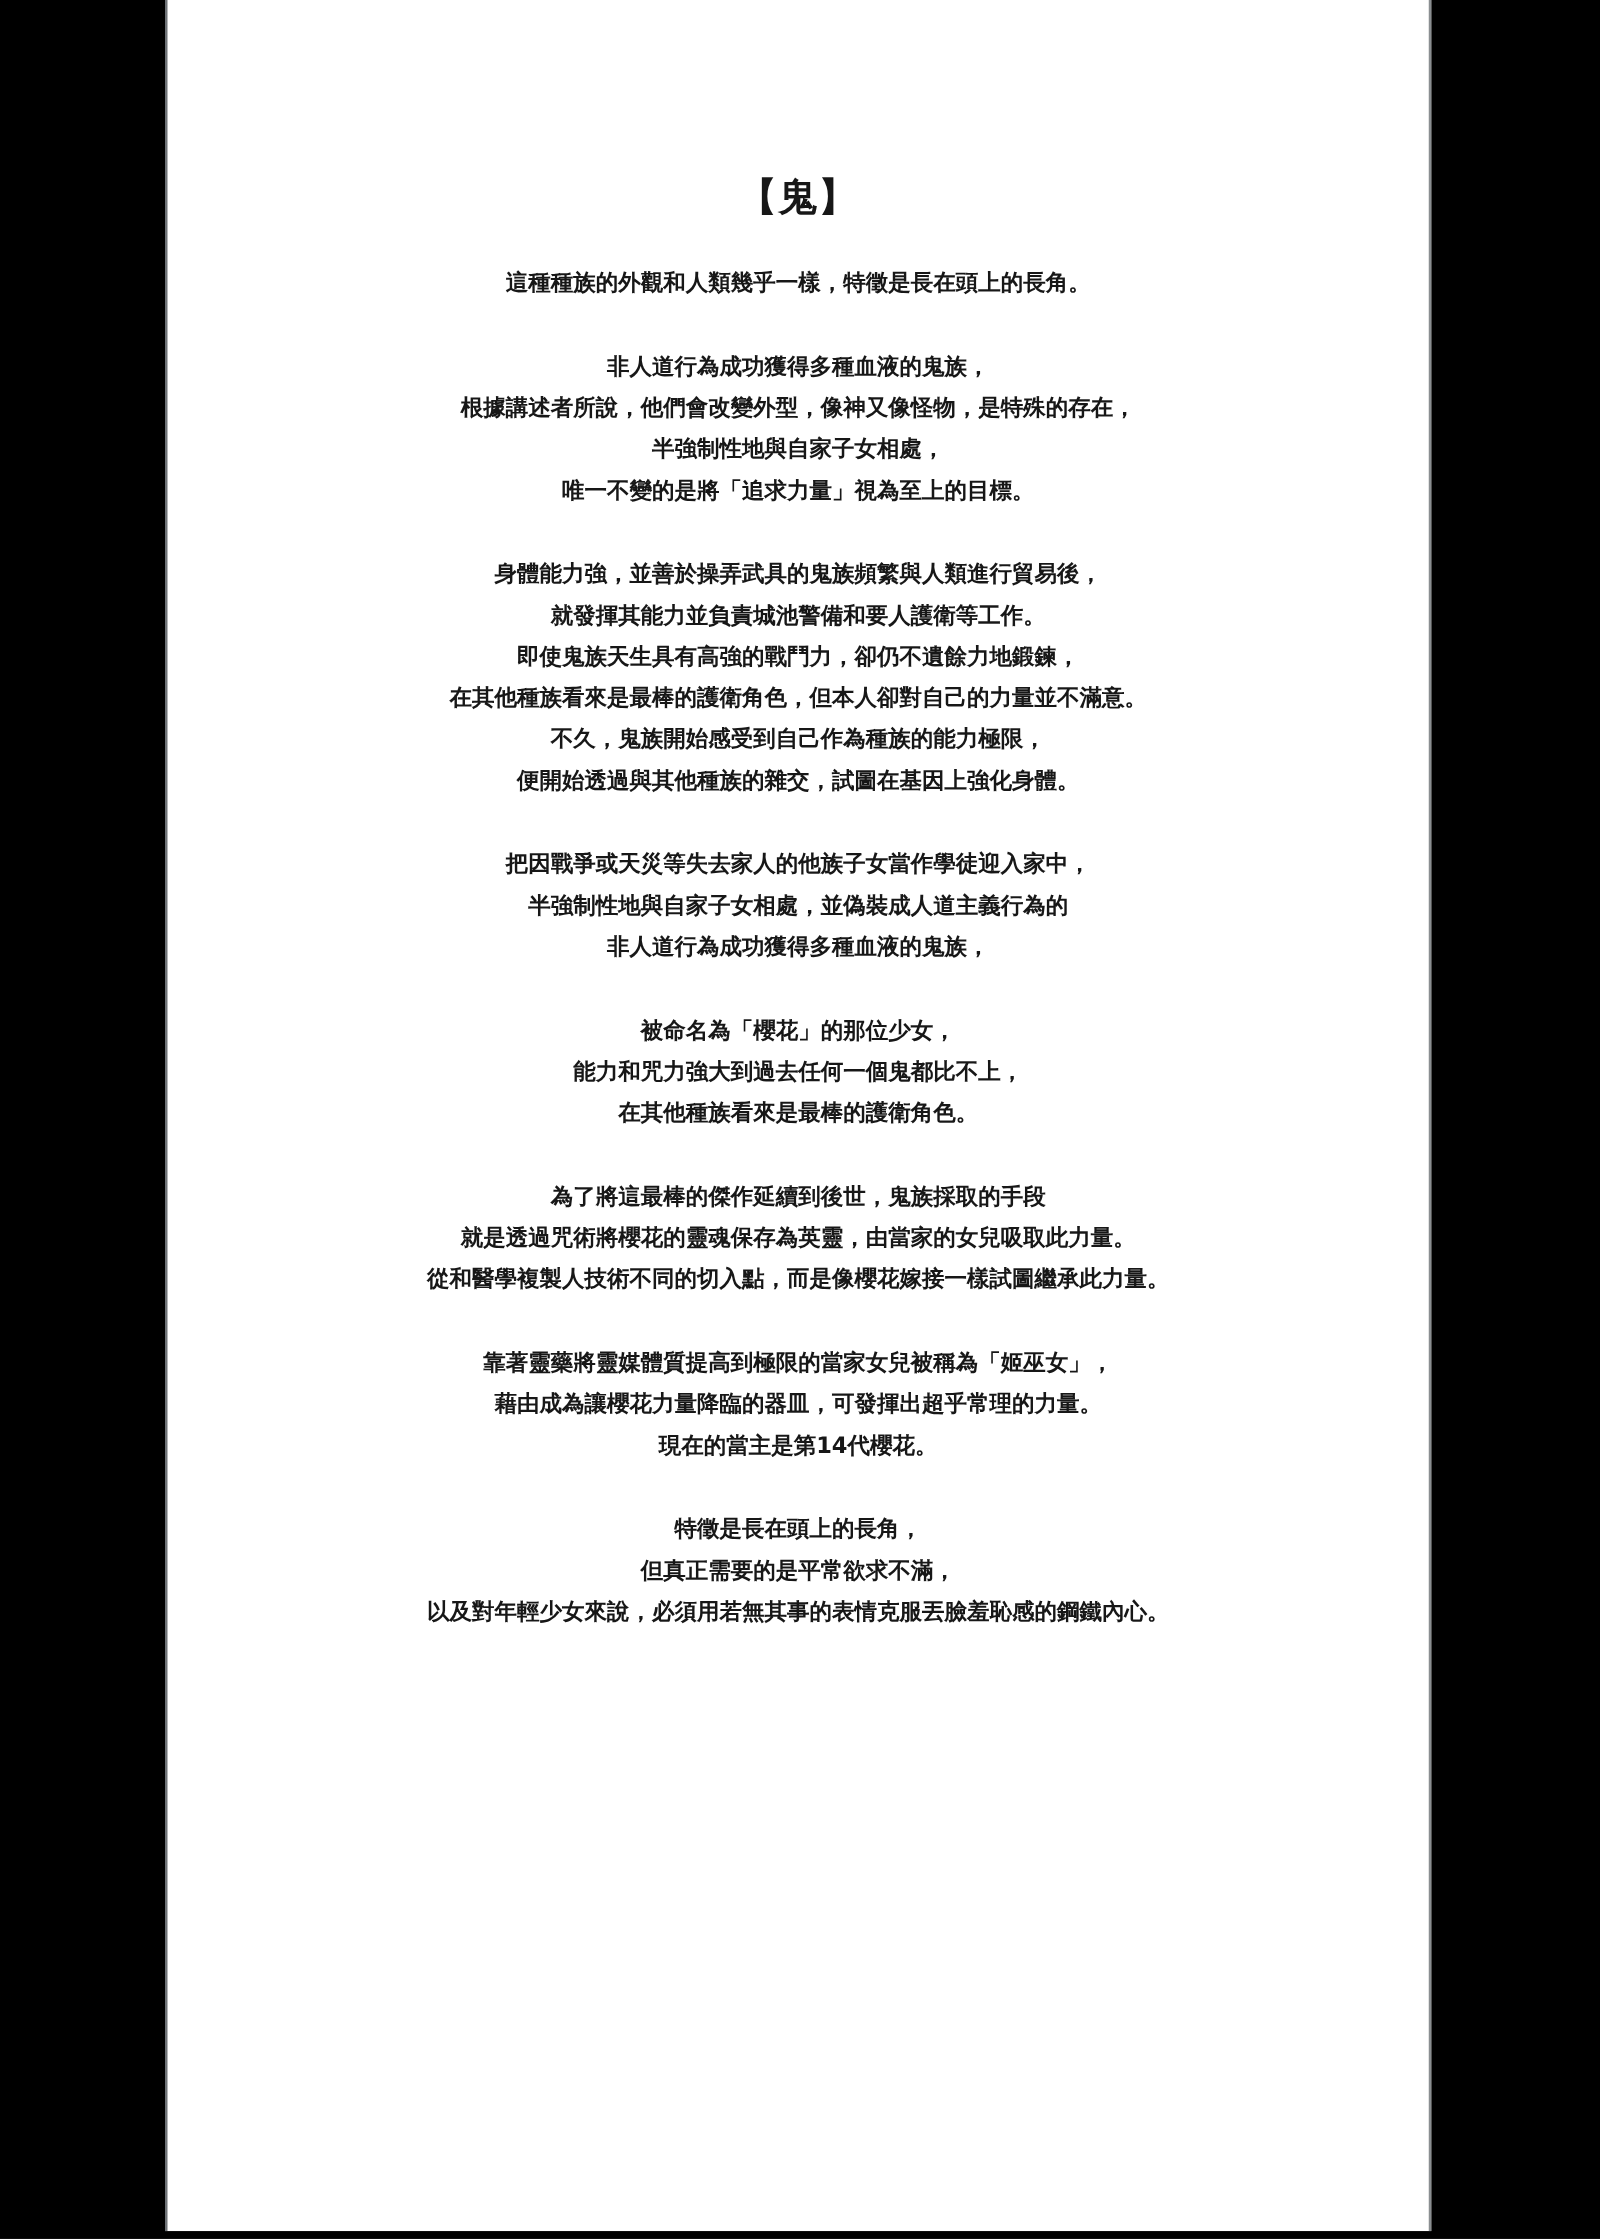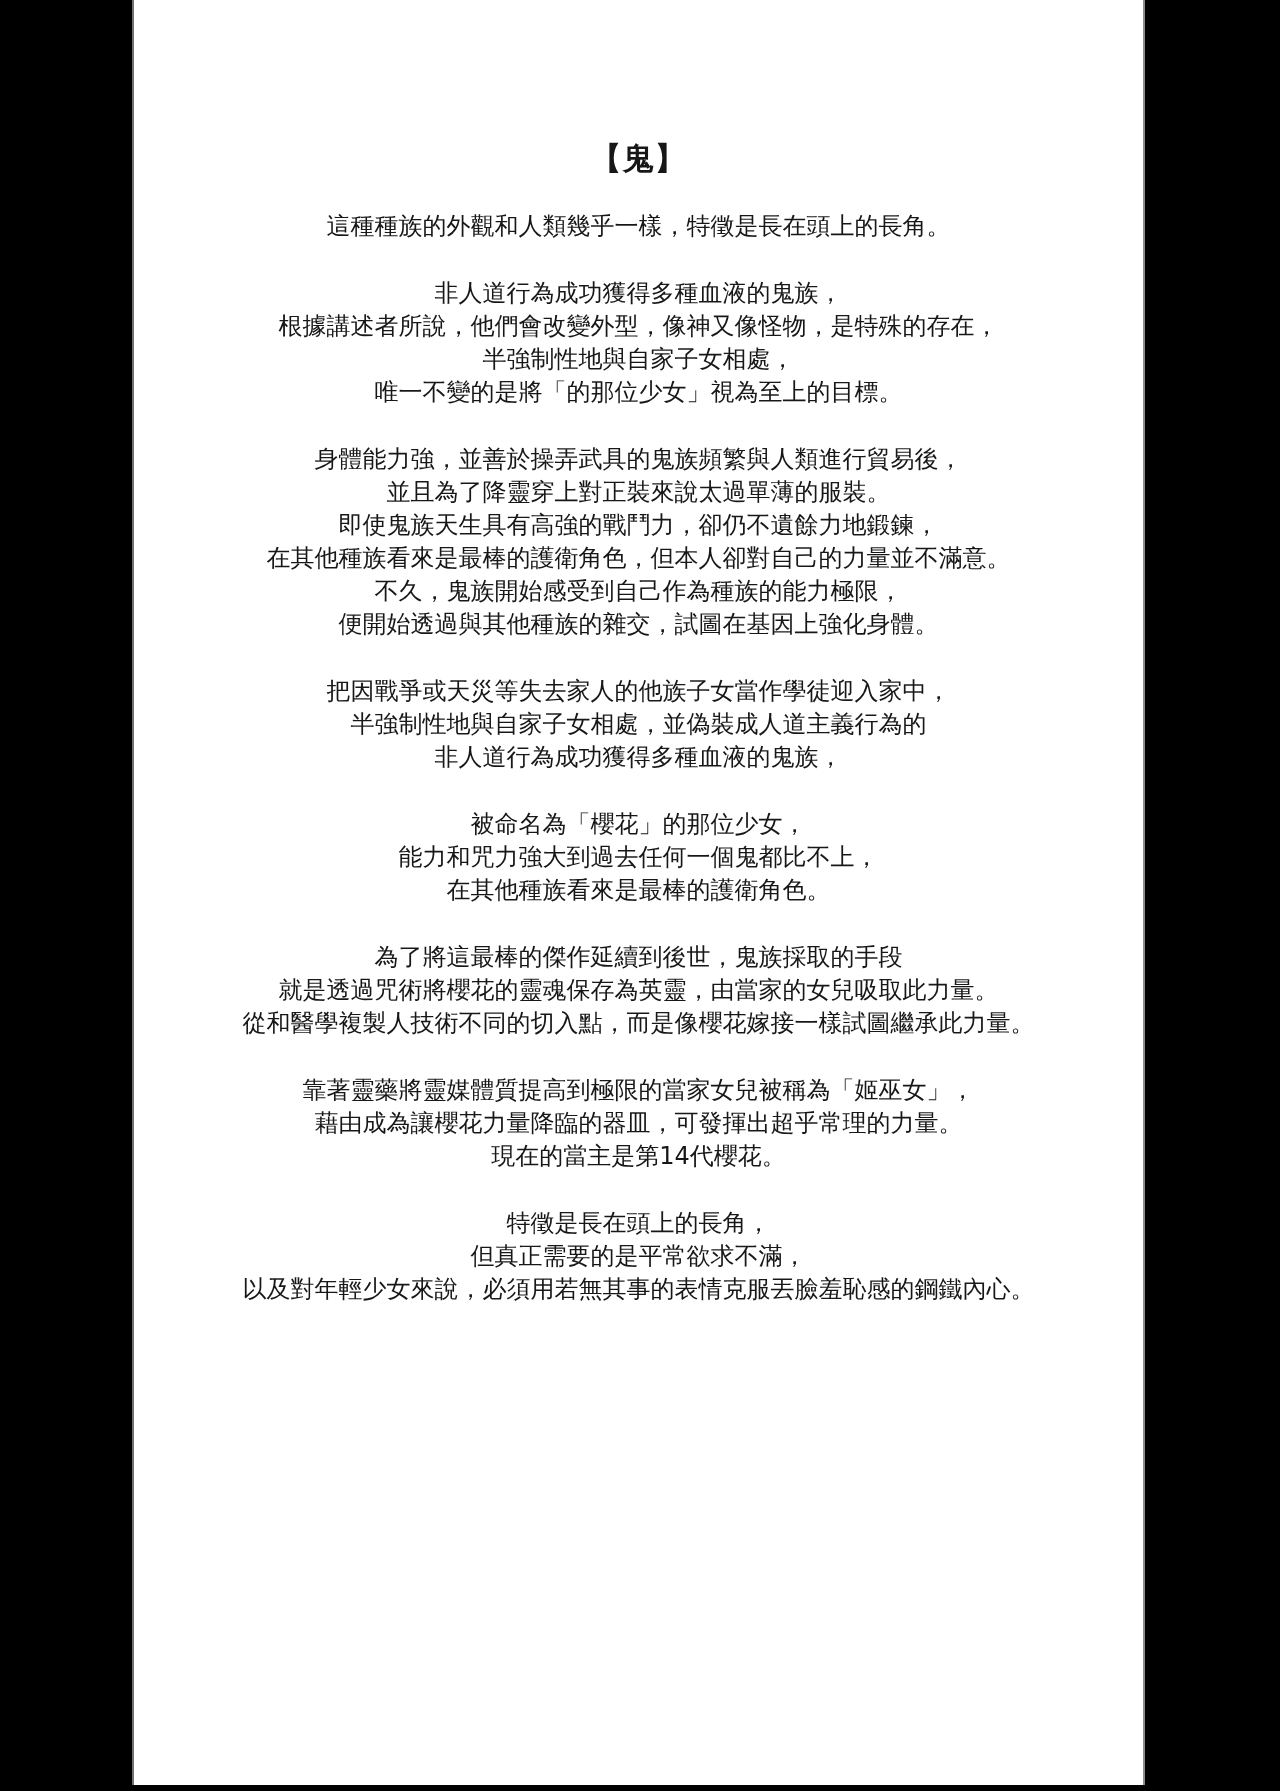--- a/index.html
+++ b/index.html
@@ -39,9 +39,9 @@
   }
   .paragraph {
     margin: 0 0 34px 0;
-    font-size: 24px;
+    font-size: 18px;
     line-height: 33px;
-    font-weight: 400;
+    font-weight: 700;
   }
   .line {
     white-space: nowrap;

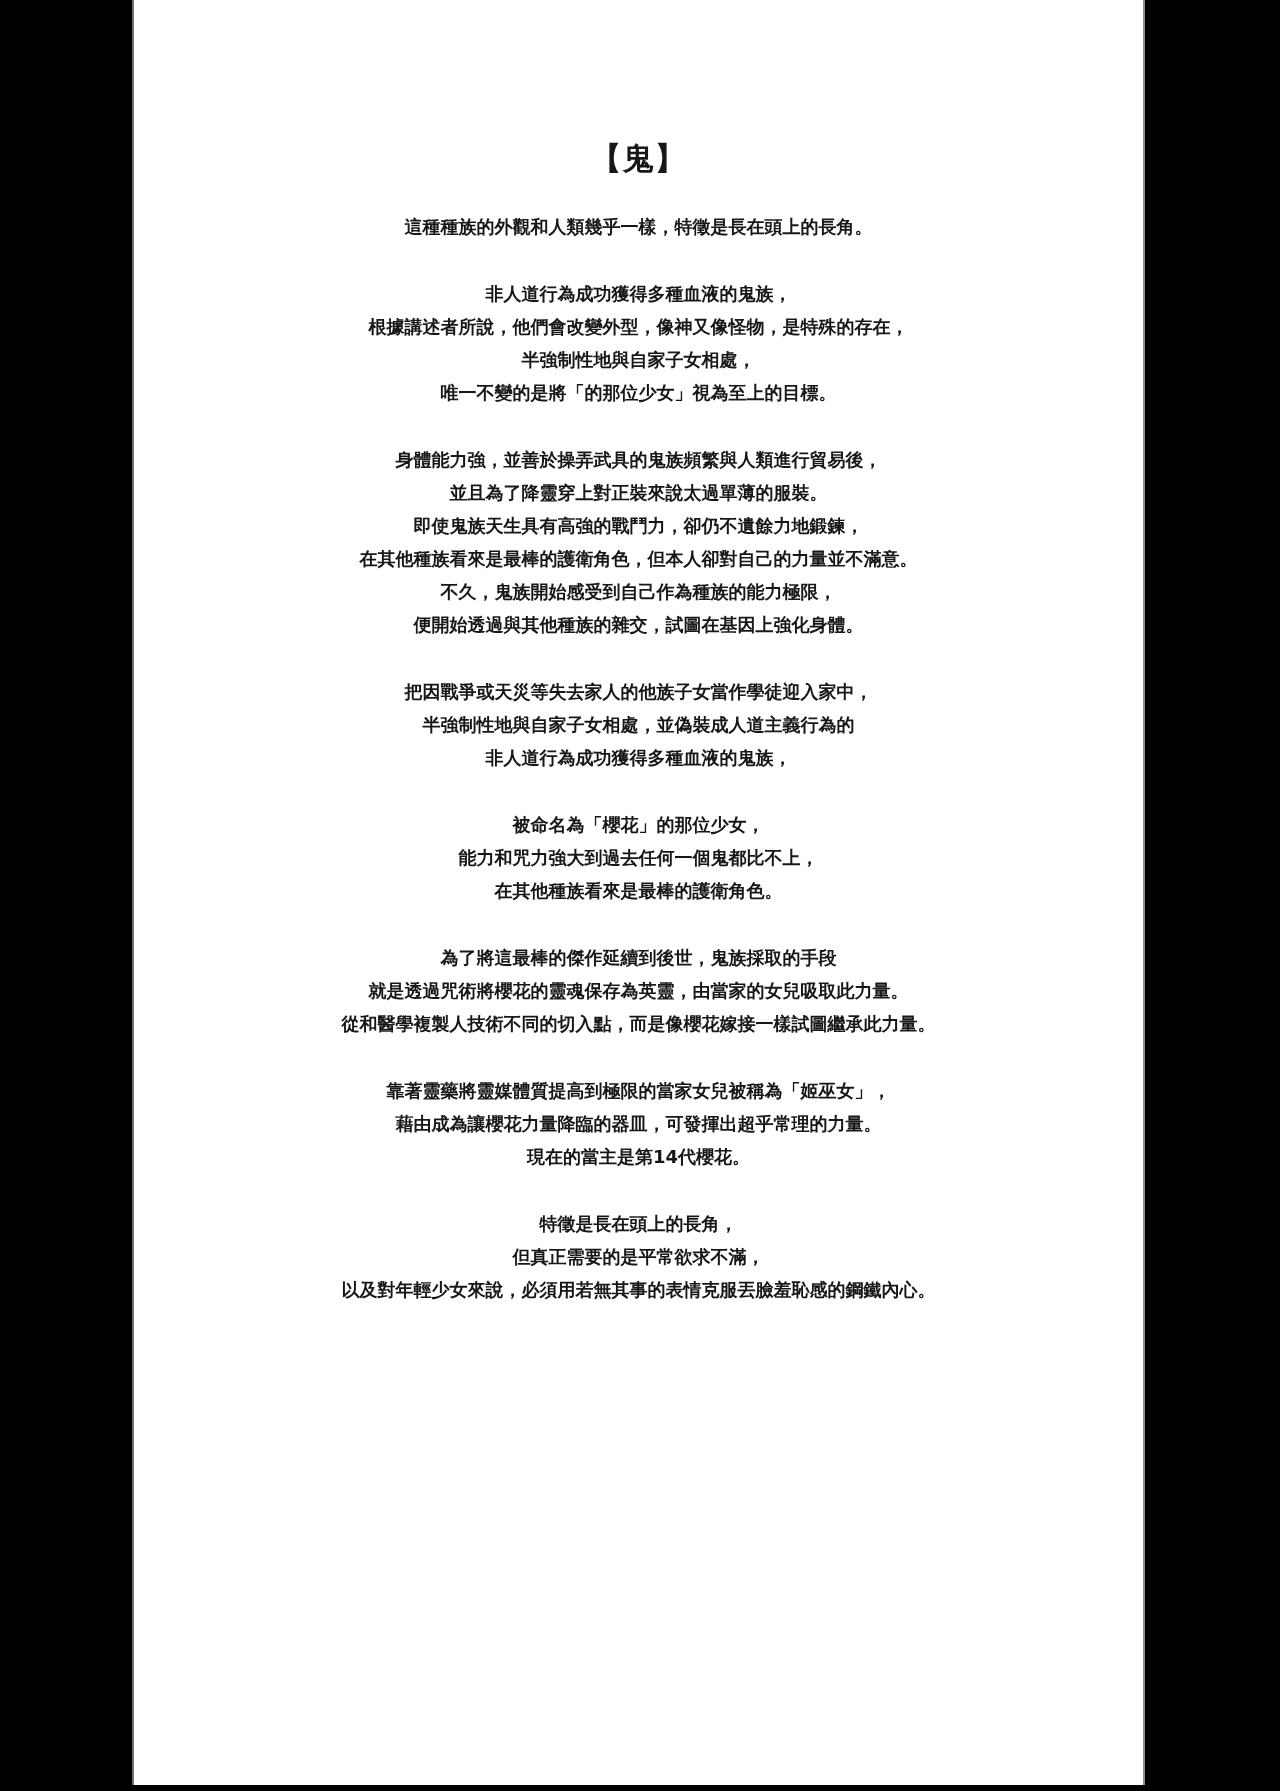--- a/index.html
+++ b/index.html
@@ -69,7 +69,7 @@
           <div class="line">非人道行為成功獲得多種血液的鬼族，</div>
           <div class="line">根據講述者所說，他們會改變外型，像神又像怪物，是特殊的存在，</div>
           <div class="line">半強制性地與自家子女相處，</div>
-          <div class="line">唯一不變的是將「的那位少女」視為至上的目標。</div>
+          <div class="line">唯一不變的是將「追求力量」視為至上的目標。</div>
         </div>
         <div class="paragraph">
           <div class="line">身體能力強，並善於操弄武具的鬼族頻繁與人類進行貿易後，</div>

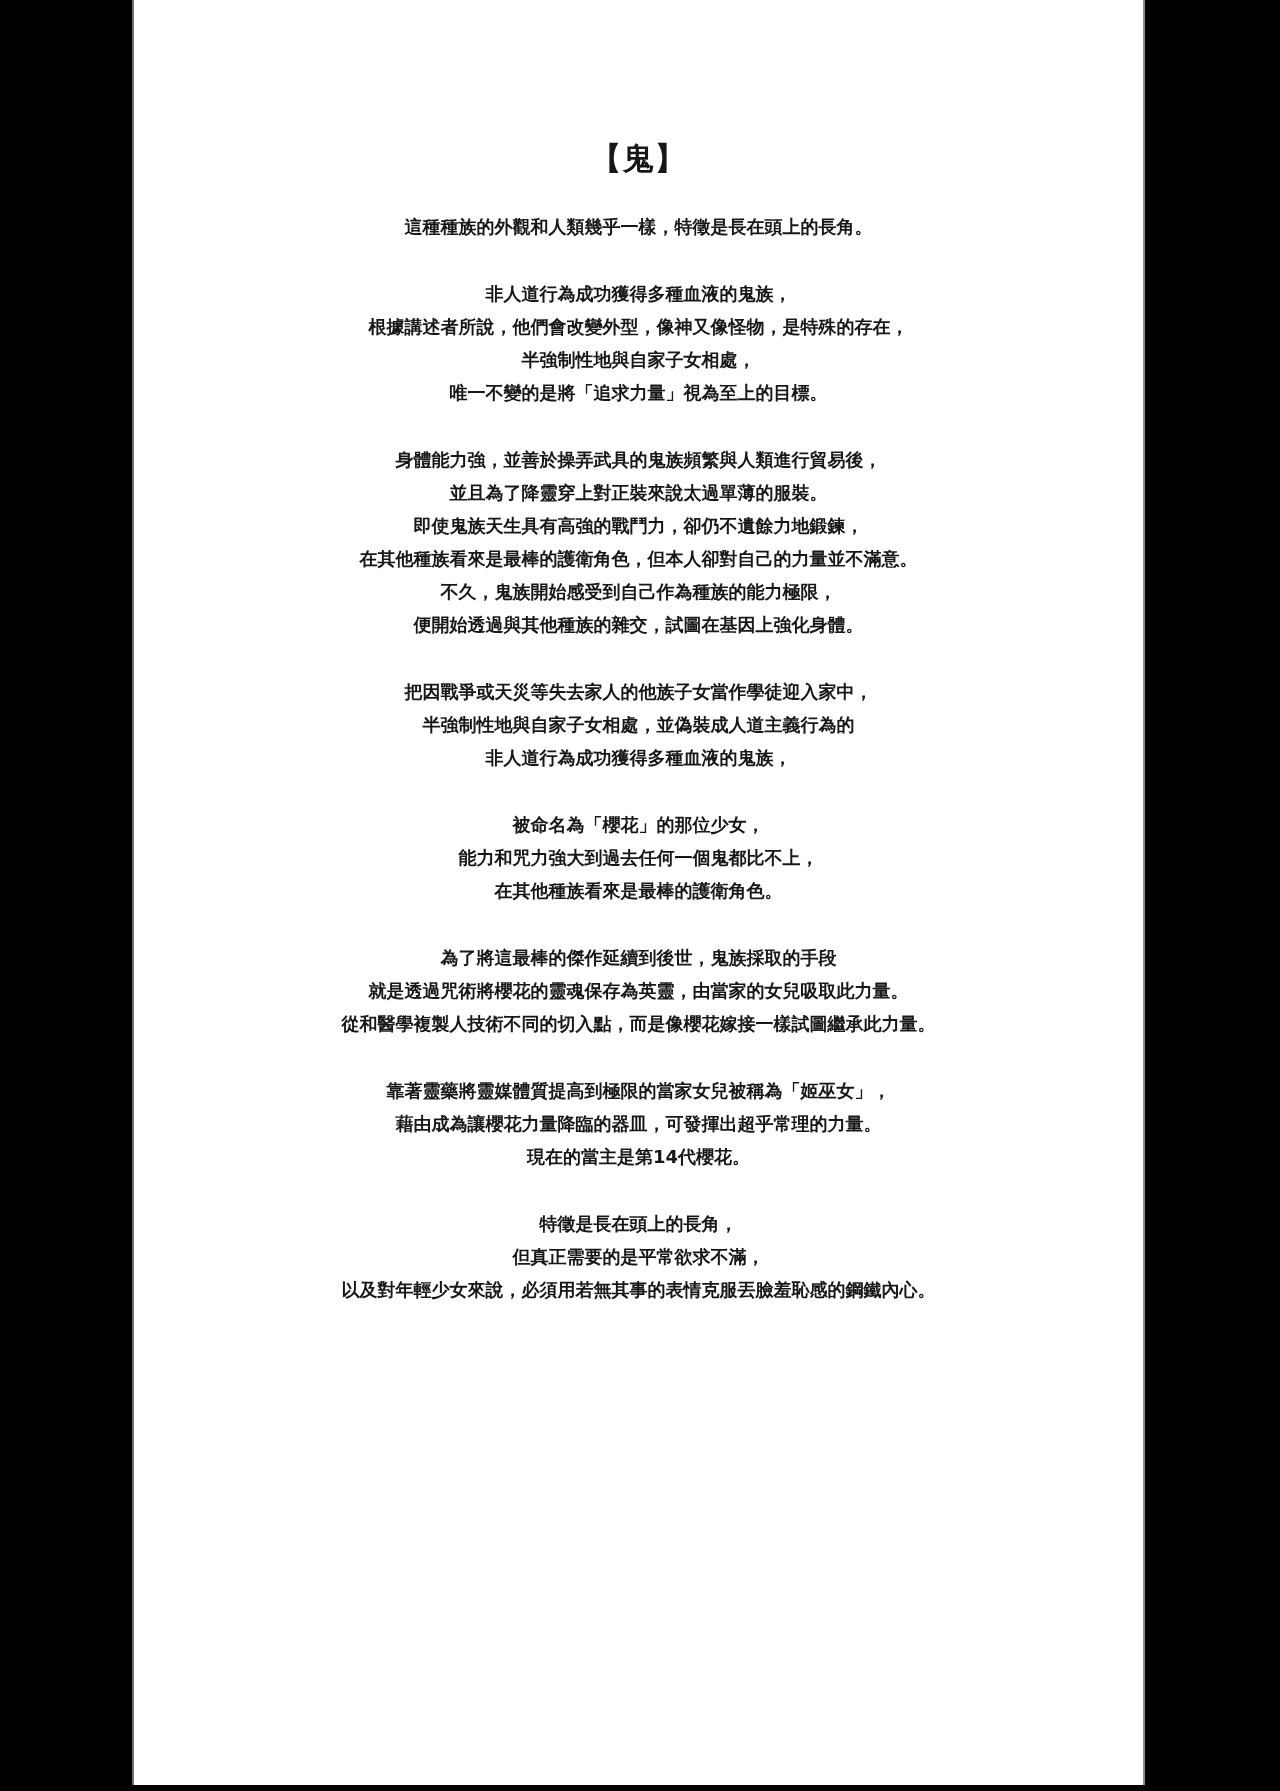--- a/index.html
+++ b/index.html
@@ -73,7 +73,7 @@
         </div>
         <div class="paragraph">
           <div class="line">身體能力強，並善於操弄武具的鬼族頻繁與人類進行貿易後，</div>
-          <div class="line">並且為了降靈穿上對正裝來說太過單薄的服裝。</div>
+          <div class="line">就發揮其能力並負責城池警備和要人護衛等工作。</div>
           <div class="line">即使鬼族天生具有高強的戰鬥力，卻仍不遺餘力地鍛鍊，</div>
           <div class="line">在其他種族看來是最棒的護衛角色，但本人卻對自己的力量並不滿意。</div>
           <div class="line">不久，鬼族開始感受到自己作為種族的能力極限，</div>

